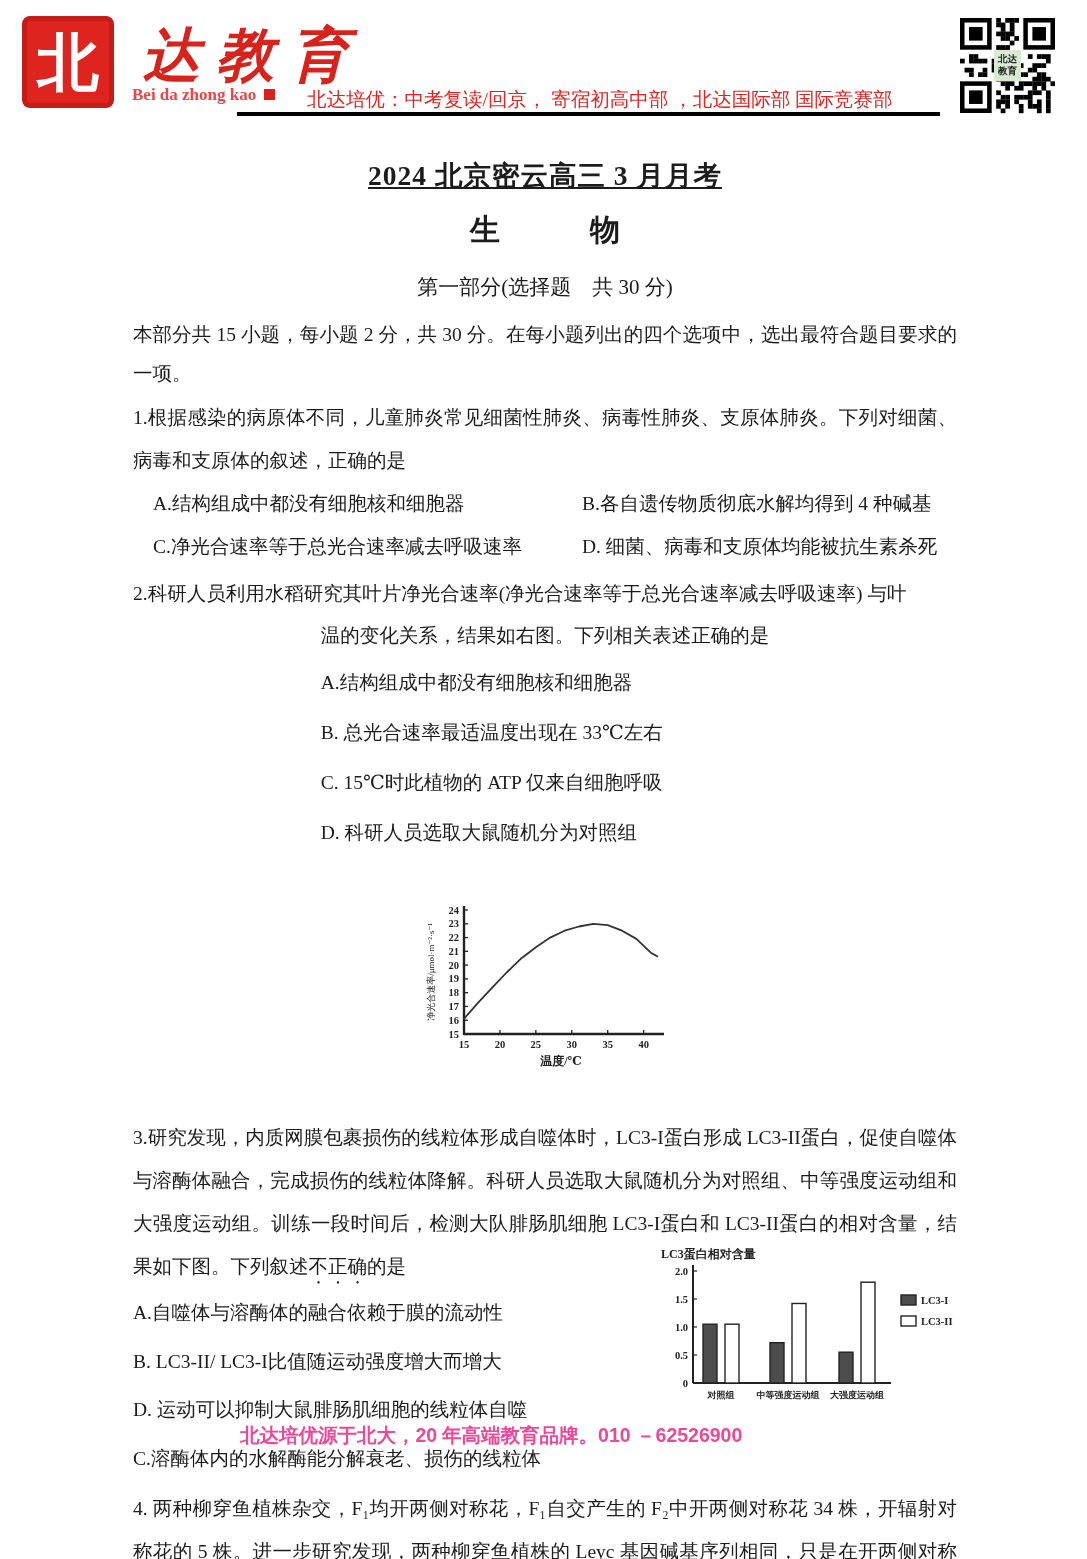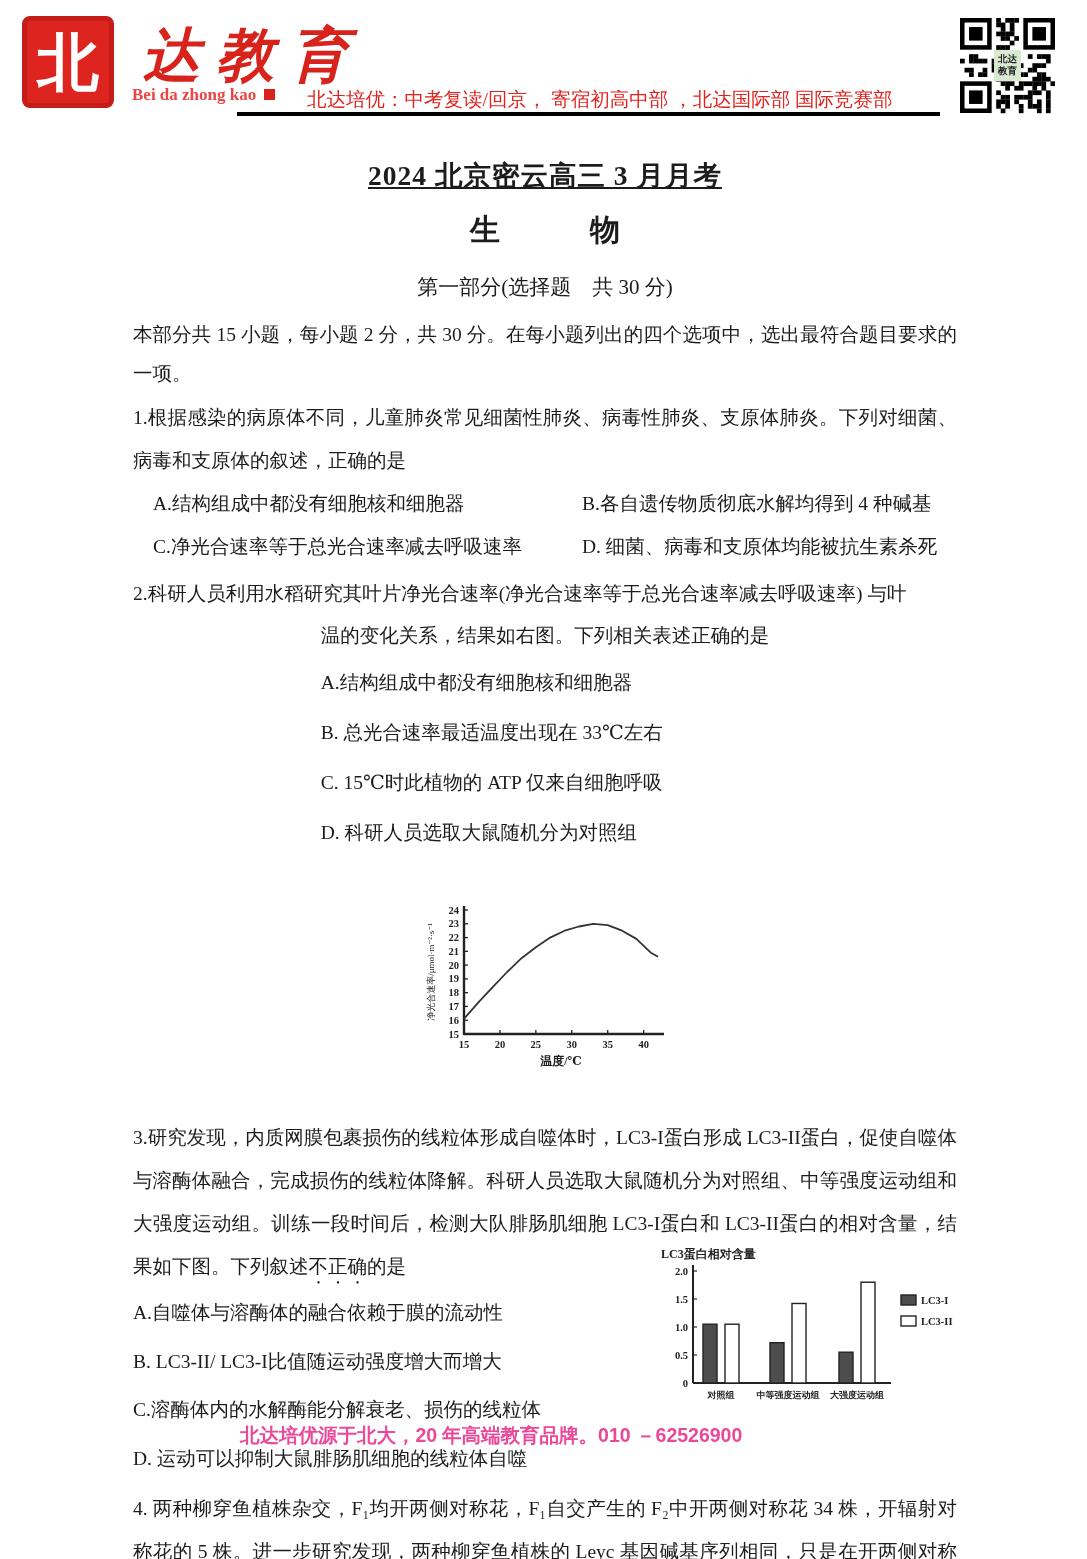--- a/index.html
+++ b/index.html
@@ -270,8 +270,8 @@
         <div class="q3-left">
           <div>A.自噬体与溶酶体的融合依赖于膜的流动性</div>
           <div>B. LC3-II/ LC3-I比值随运动强度增大而增大</div>
+          <div>D.  运动可以抑制大鼠腓肠肌细胞的线粒体自噬</div>
           <div>C.溶酶体内的水解酶能分解衰老、损伤的线粒体</div>
-          <div>D.  运动可以抑制大鼠腓肠肌细胞的线粒体自噬</div>
         </div>
         <svg id="bar-chart" class="fig-bar" viewBox="0 0 302 176" width="302" height="176">
             <text x="6" y="15" font-size="12" font-weight="bold">LC3蛋白相对含量</text>

